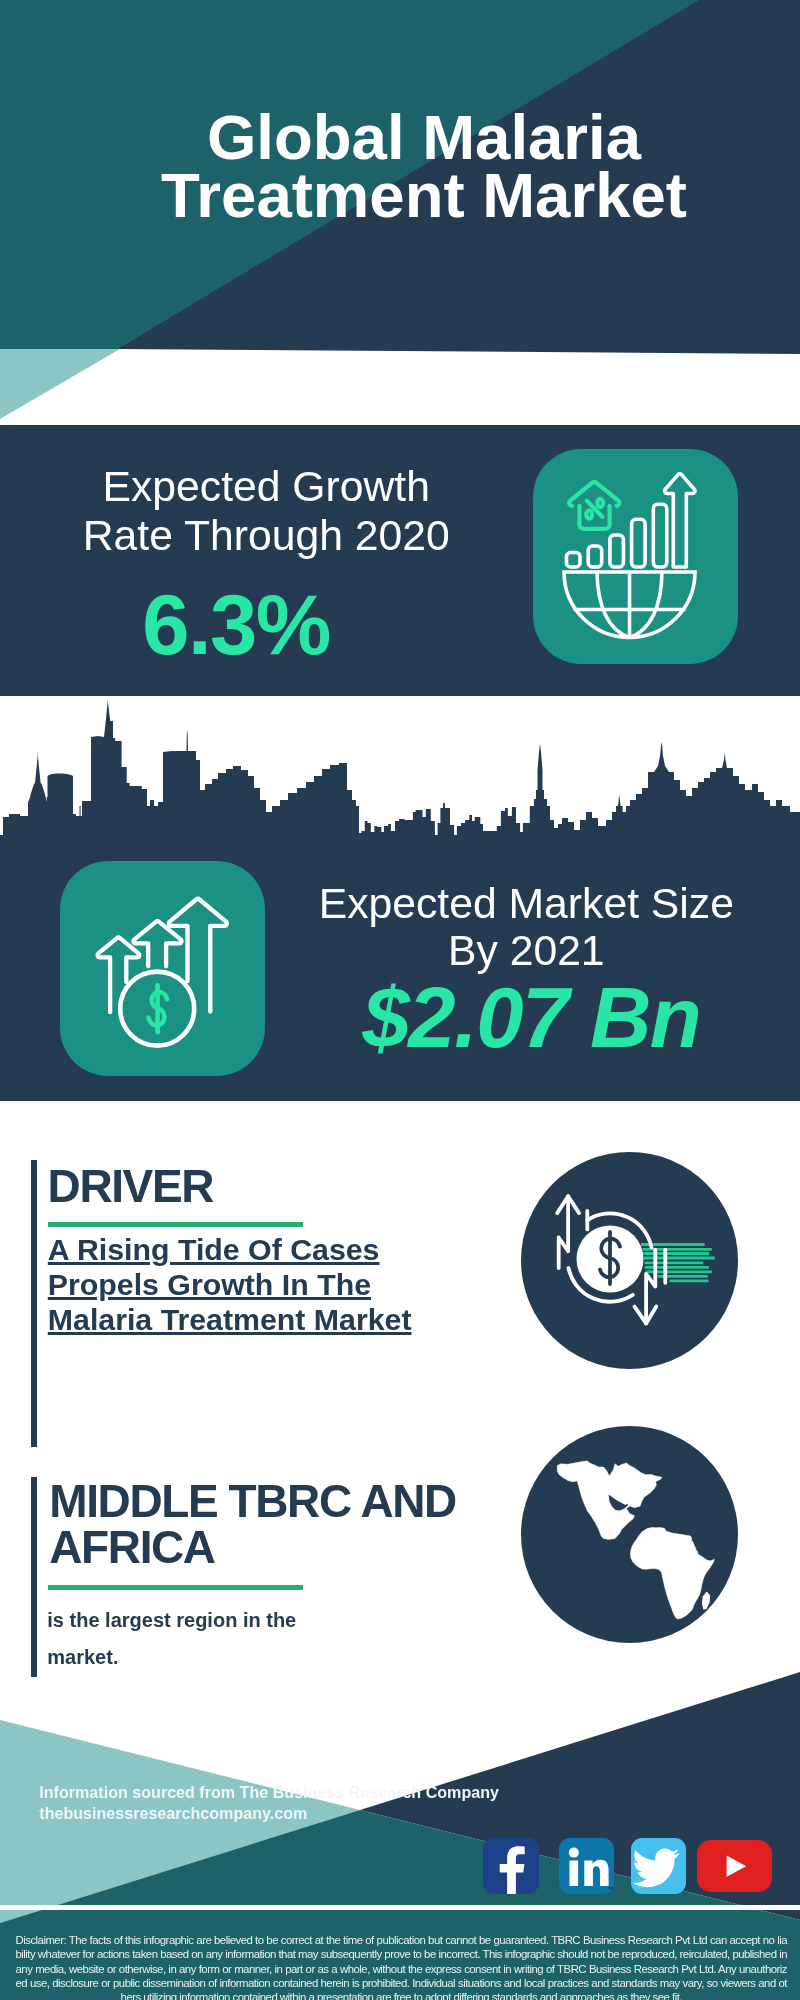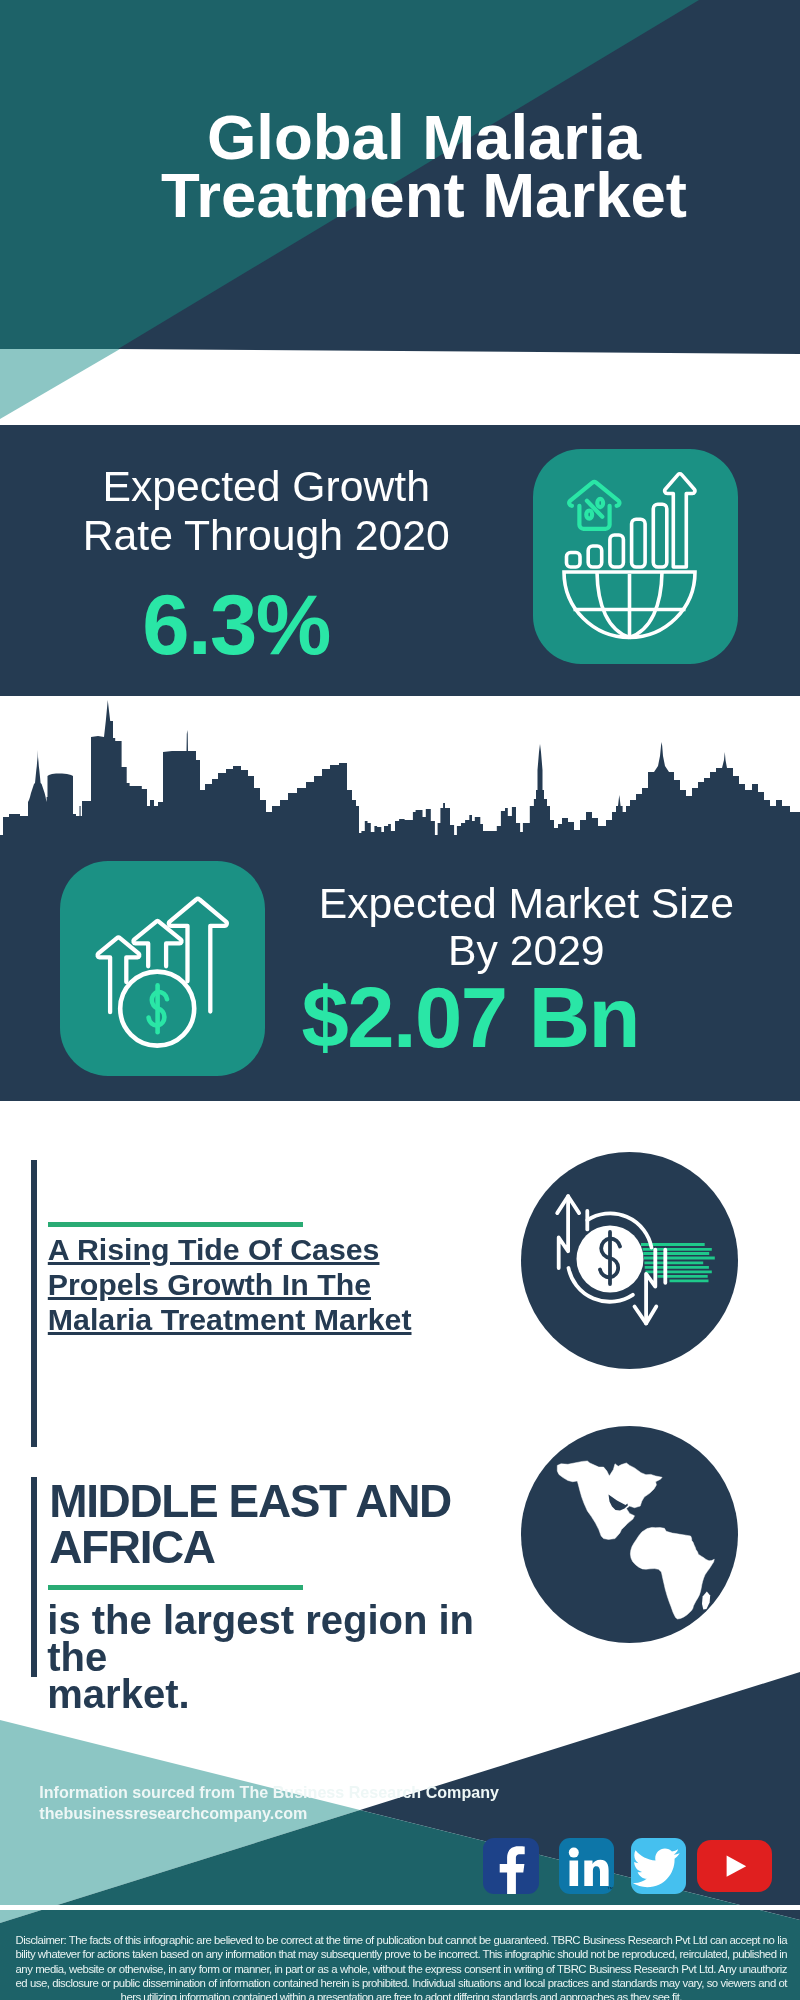--- a/index.html
+++ b/index.html
@@ -117,7 +117,7 @@
 </svg>
 
 <div id="ms-label">Expected Market Size
-By 2029</div>
+By 2021</div>
 <div id="ms-value">$2.07 Bn</div>
 
 <svg class="icon" style="left:60px;top:861px;" width="205" height="215" viewBox="60 861 205 215" xmlns="http://www.w3.org/2000/svg">

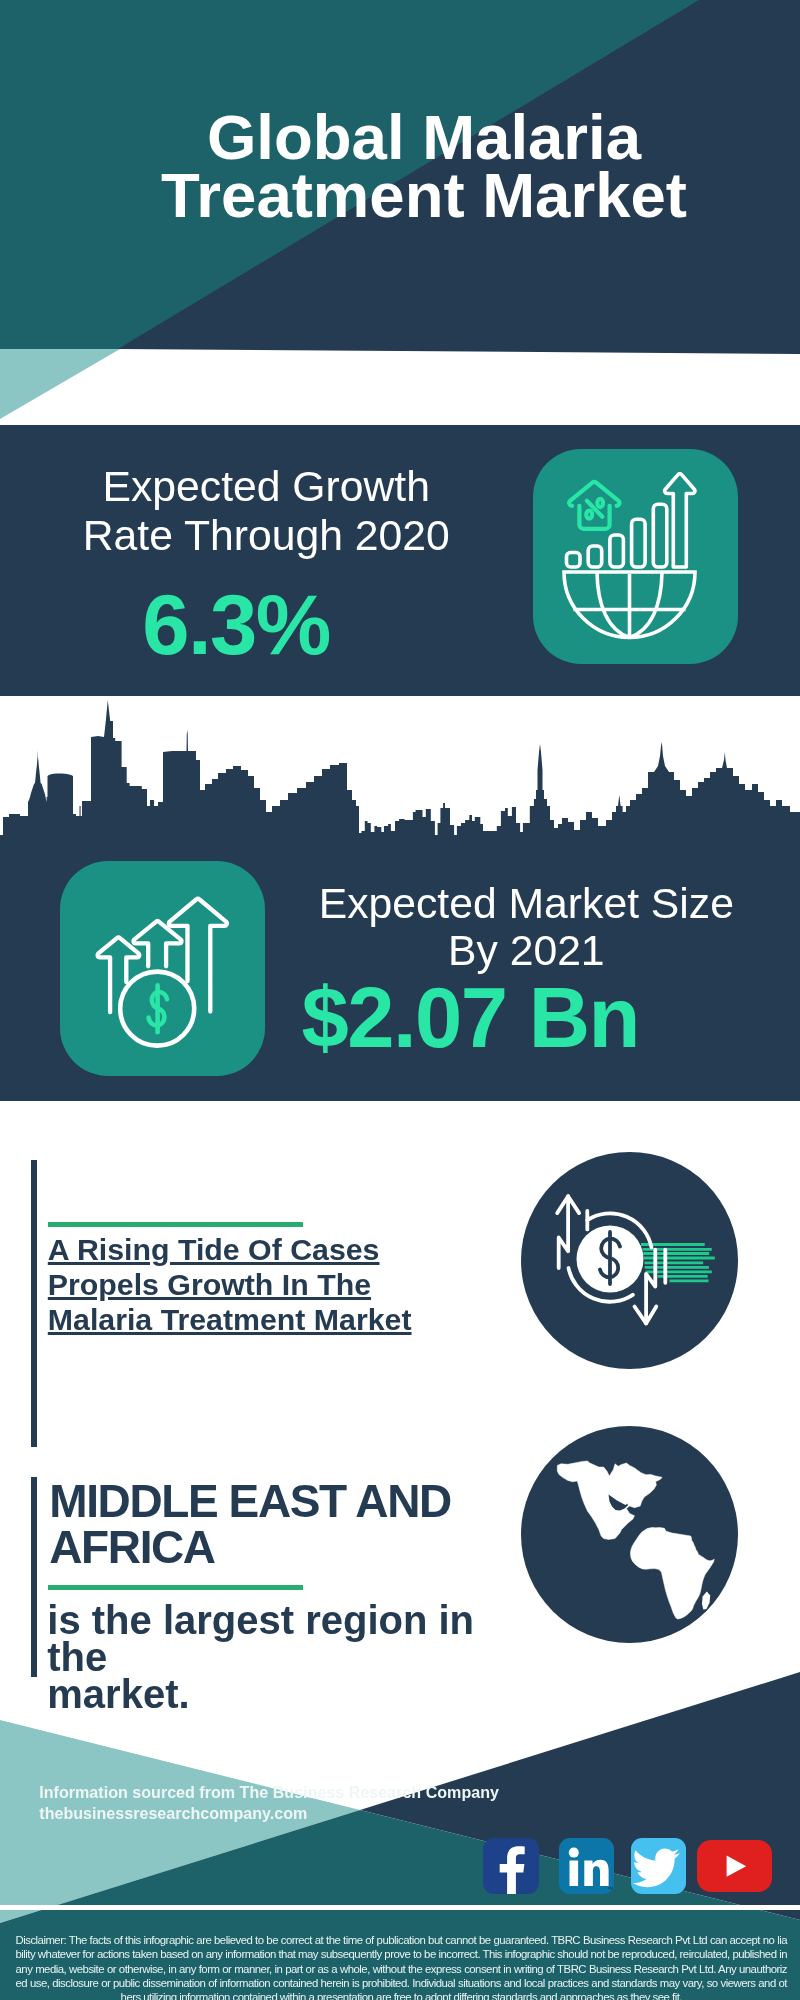--- a/index.html
+++ b/index.html
@@ -33,8 +33,8 @@
     color:#ffffff;font-size:42.7px;line-height:47.2px;font-weight:400;white-space:pre-line;
   }
   #ms-value{
-    position:absolute;left:301.4px;top:973px;width:460px;
-    color:#2ae6a6;font-size:85px;line-height:90px;font-weight:bold;letter-spacing:-1.5px;
+    position:absolute;left:301.4px;top:973px;width:460px;text-align:center;
+    color:#2ae6a6;font-size:85px;line-height:90px;font-weight:bold;letter-spacing:-1.5px;font-style:italic;
   }
 
   

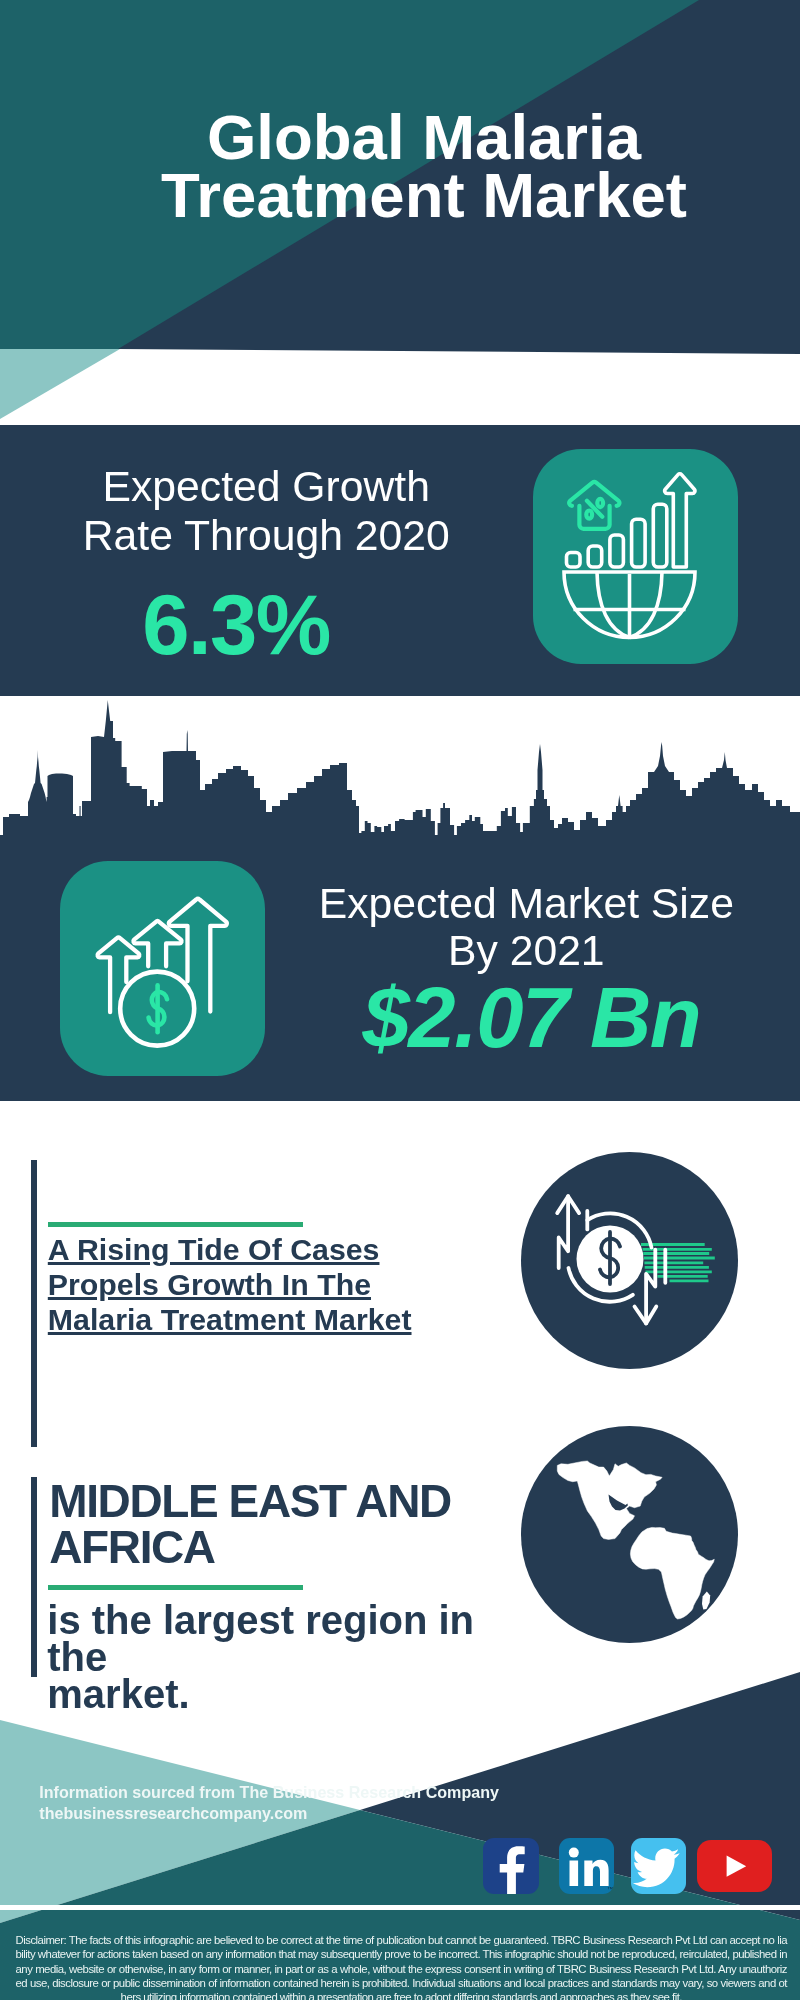--- a/index.html
+++ b/index.html
@@ -165,6 +165,7 @@
 </svg>
 
 <div class="v-rule" id="driver-vrule"></div>
+<div class="blk-head" id="driver-head">DRIVER</div>
 <div class="h-rule" id="driver-rule"></div>
 <div class="blk-body" id="driver-body">A Rising Tide Of Cases
 Propels Growth In The

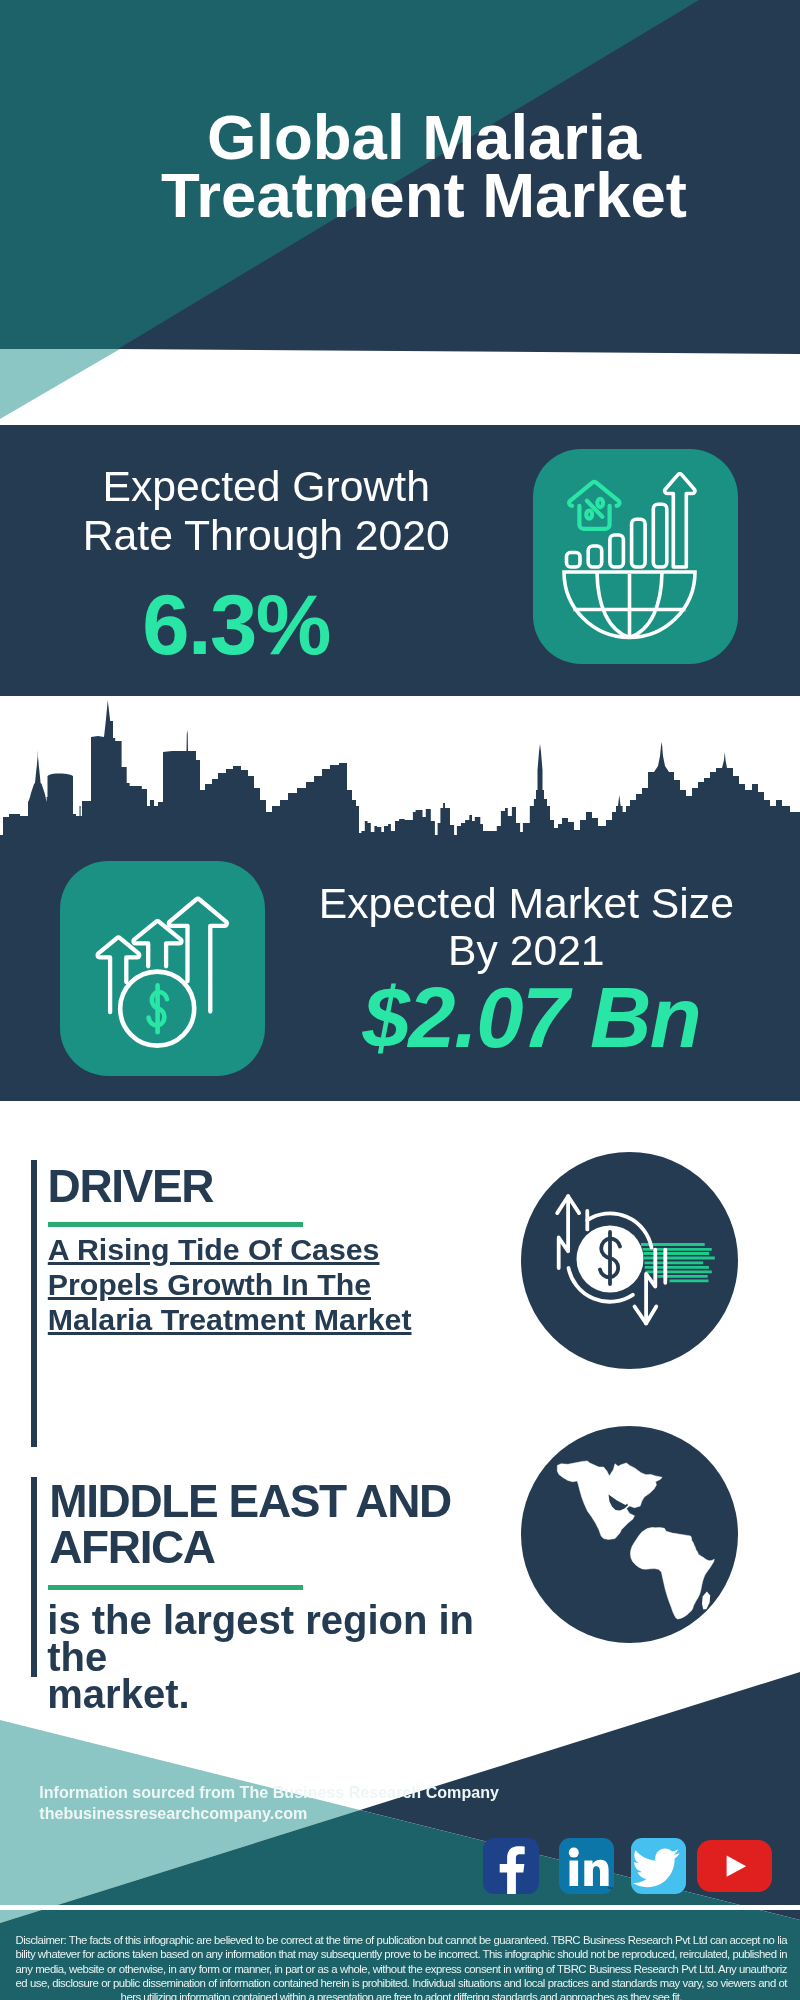--- a/index.html
+++ b/index.html
@@ -203,7 +203,7 @@
 </svg>
 
 <div class="v-rule" id="region-vrule"></div>
-<div class="blk-head" id="region-head">MIDDLE EAST AND
+<div class="blk-head" id="region-head">MIDDLE TBRC AND
 AFRICA</div>
 <div class="h-rule" id="region-rule"></div>
 <div class="blk-body" id="region-body">is the largest region in the

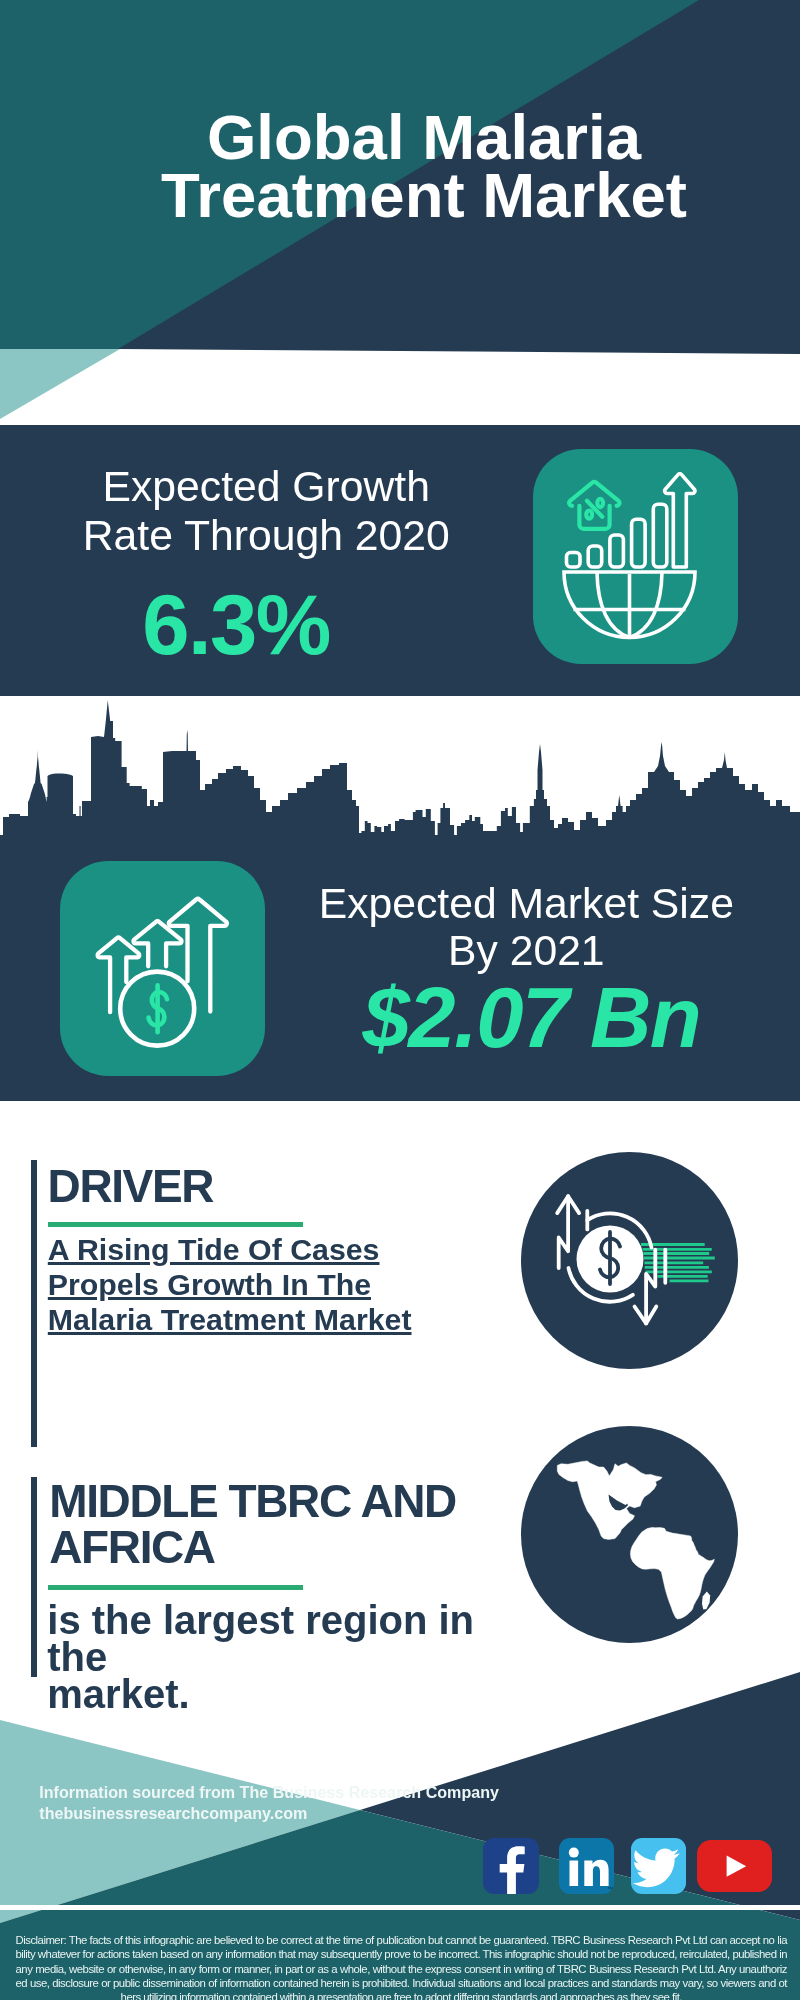--- a/index.html
+++ b/index.html
@@ -51,7 +51,7 @@
   #region-vrule{left:30.8px;top:1477.2px;height:199.7px;}
   #region-head{left:49.3px;top:1478.1px;font-size:46px;line-height:46.2px;letter-spacing:-1.4px;}
   #region-rule{left:47.9px;top:1585.3px;width:255.5px;}
-  #region-body{left:47.3px;top:1602px;width:440px;font-size:40px;line-height:37px;}
+  #region-body{left:47.3px;top:1602px;width:440px;font-size:20px;line-height:37px;}
 
   
   #footer-source{

